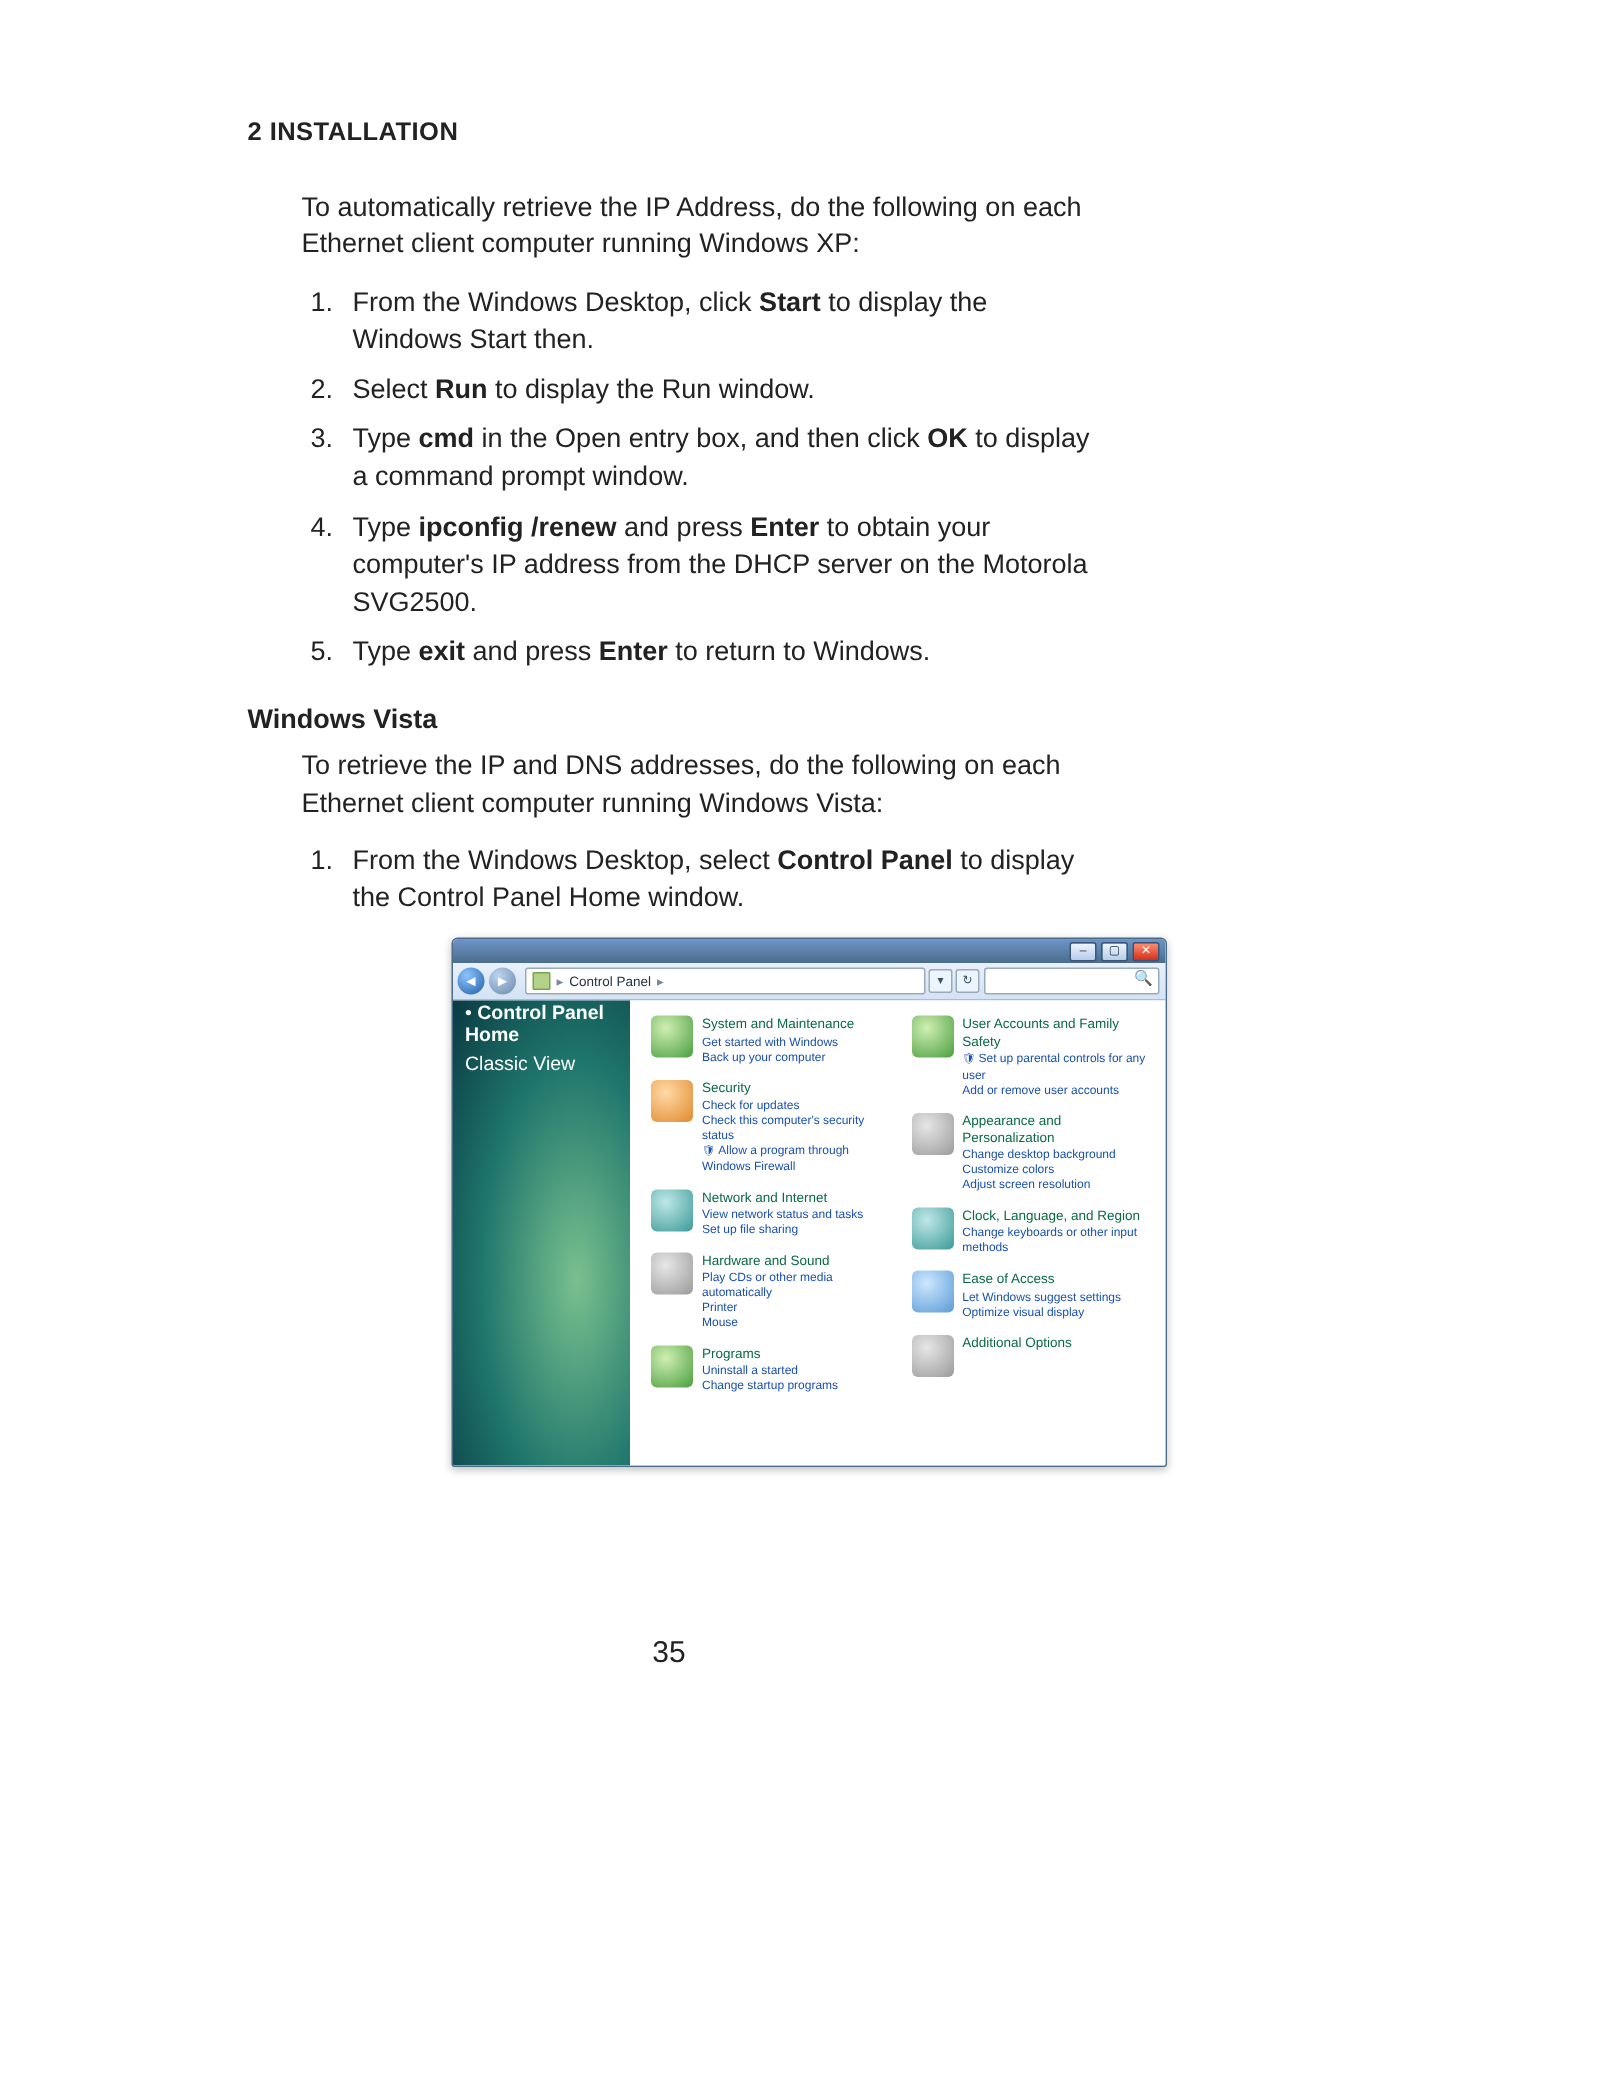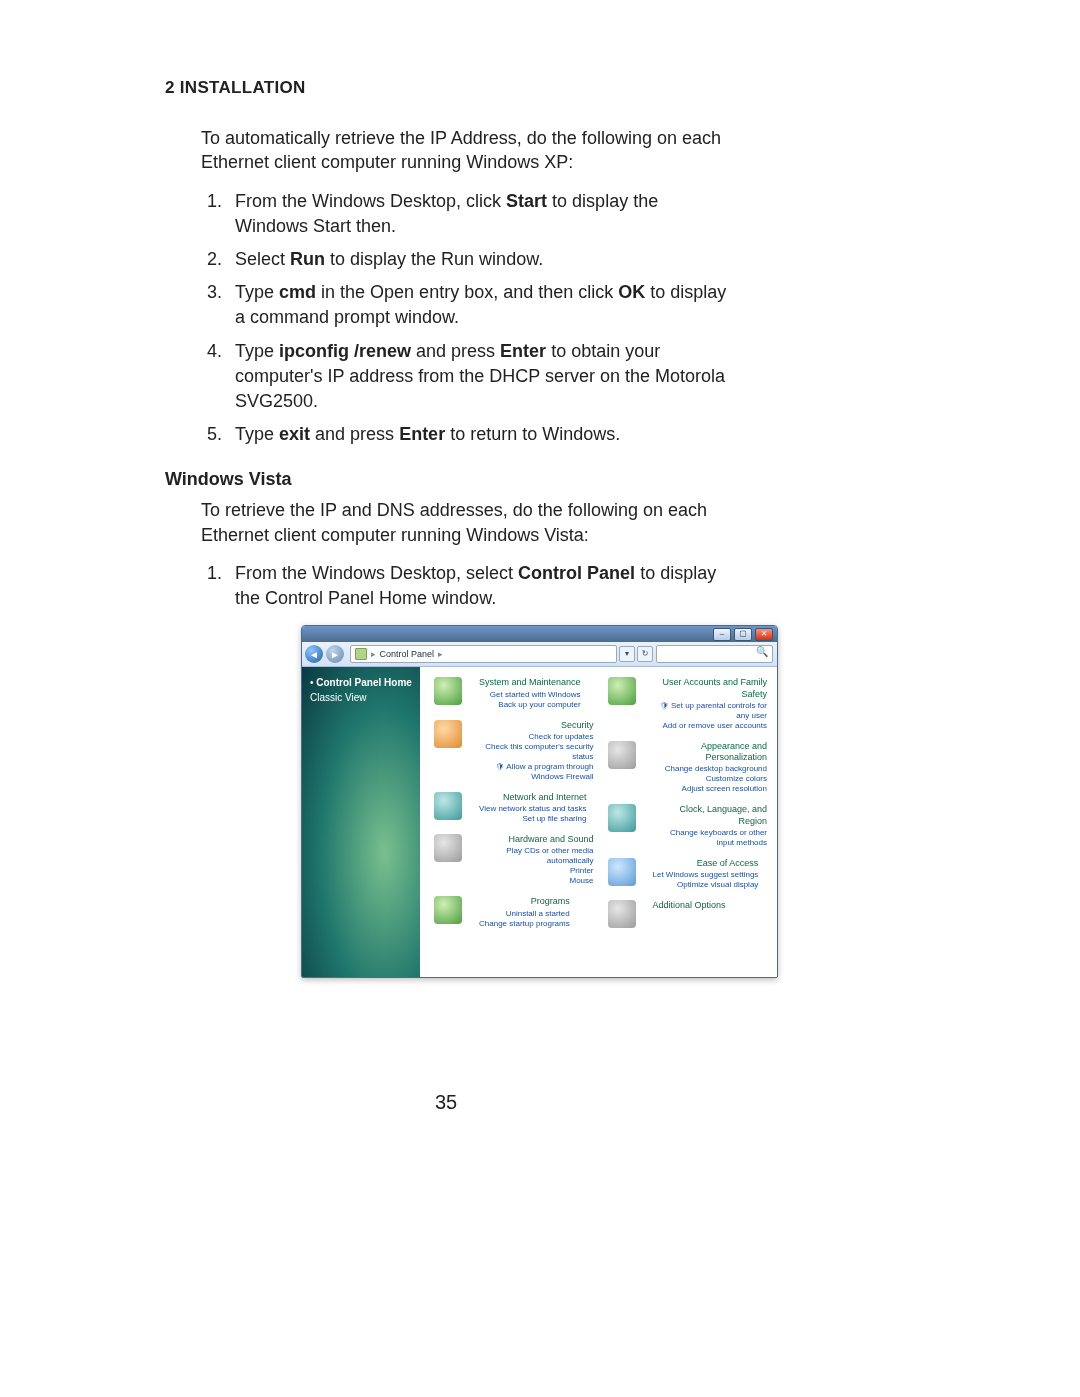--- a/index.html
+++ b/index.html
@@ -129,9 +129,9 @@
   .cp-side {
     width: 118px;
     background: radial-gradient(ellipse at 70% 60%, #79c08e 0%, #1f766c 55%, #0a3a42 100%);
-    padding: 10px 8px;
+    padding: 0 8px;
     box-sizing:border-box;
-    font-size: 10px;
+    font-size: 13px;
     color:#fff;
   }
   .cp-side .side-item { margin-bottom:4px; }

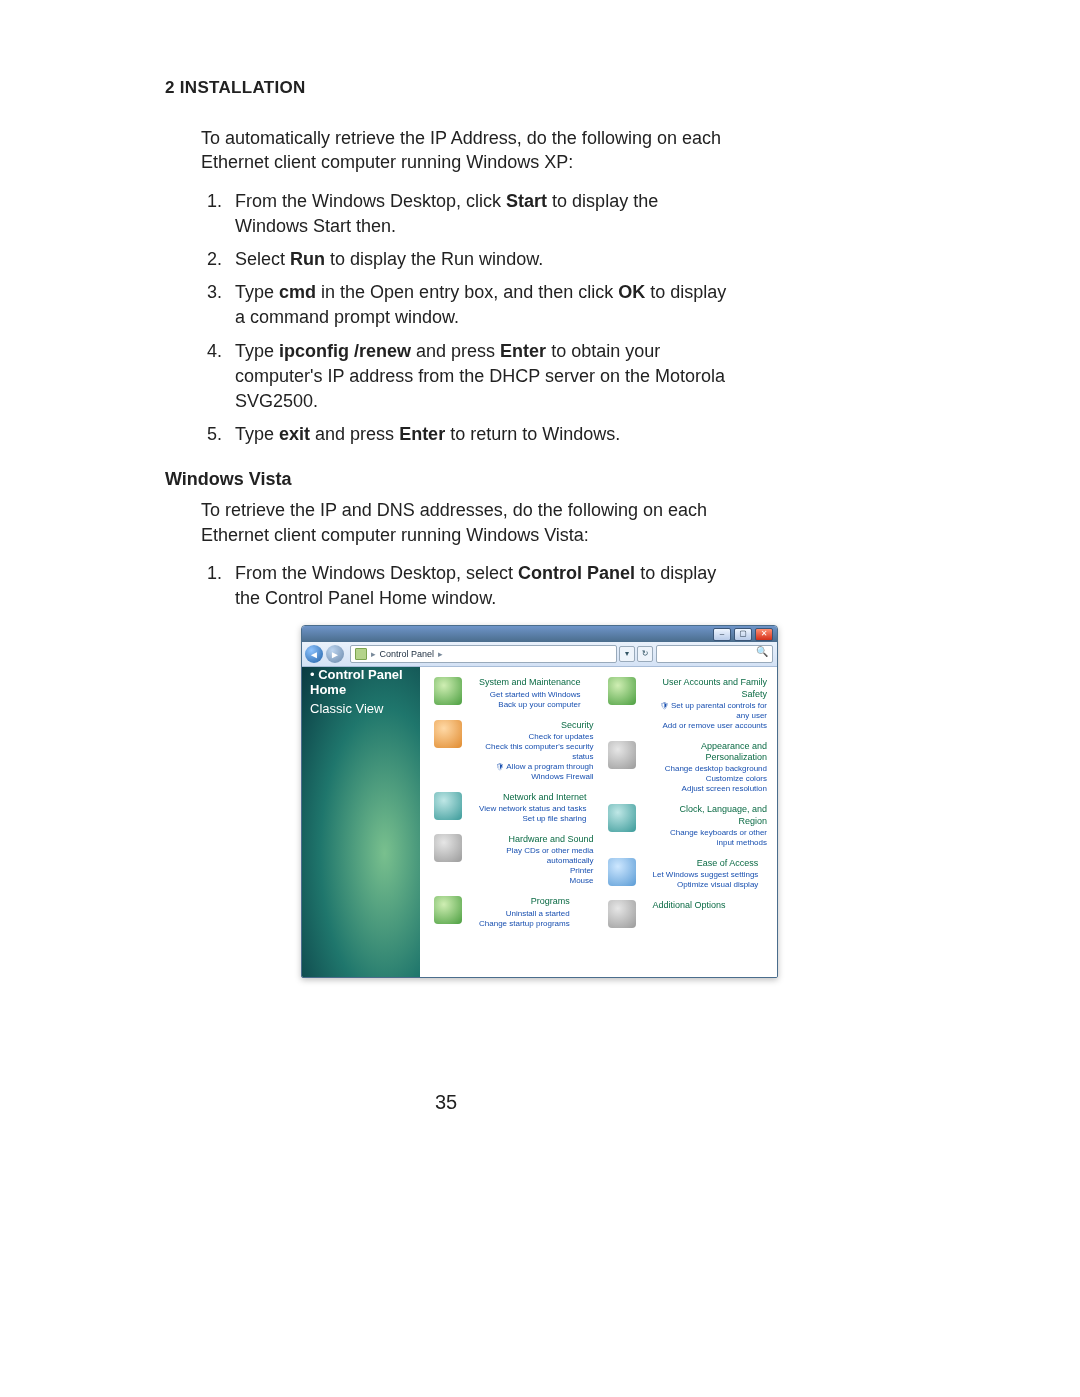--- a/index.html
+++ b/index.html
@@ -146,7 +146,7 @@
     line-height: 1.25;
   }
   .cp-col { flex:1; display:flex; flex-direction:column; gap:10px; }
-  .cp-cat { display:flex; gap:17px;text-align:right; }
+  .cp-cat { display:flex; gap:6px; }
   .cp-cat .ico {
     width:28px;height:28px;flex:0 0 28px;border-radius:4px;
     background: radial-gradient(circle at 35% 30%, #cde7ff, #5a9bd5);

